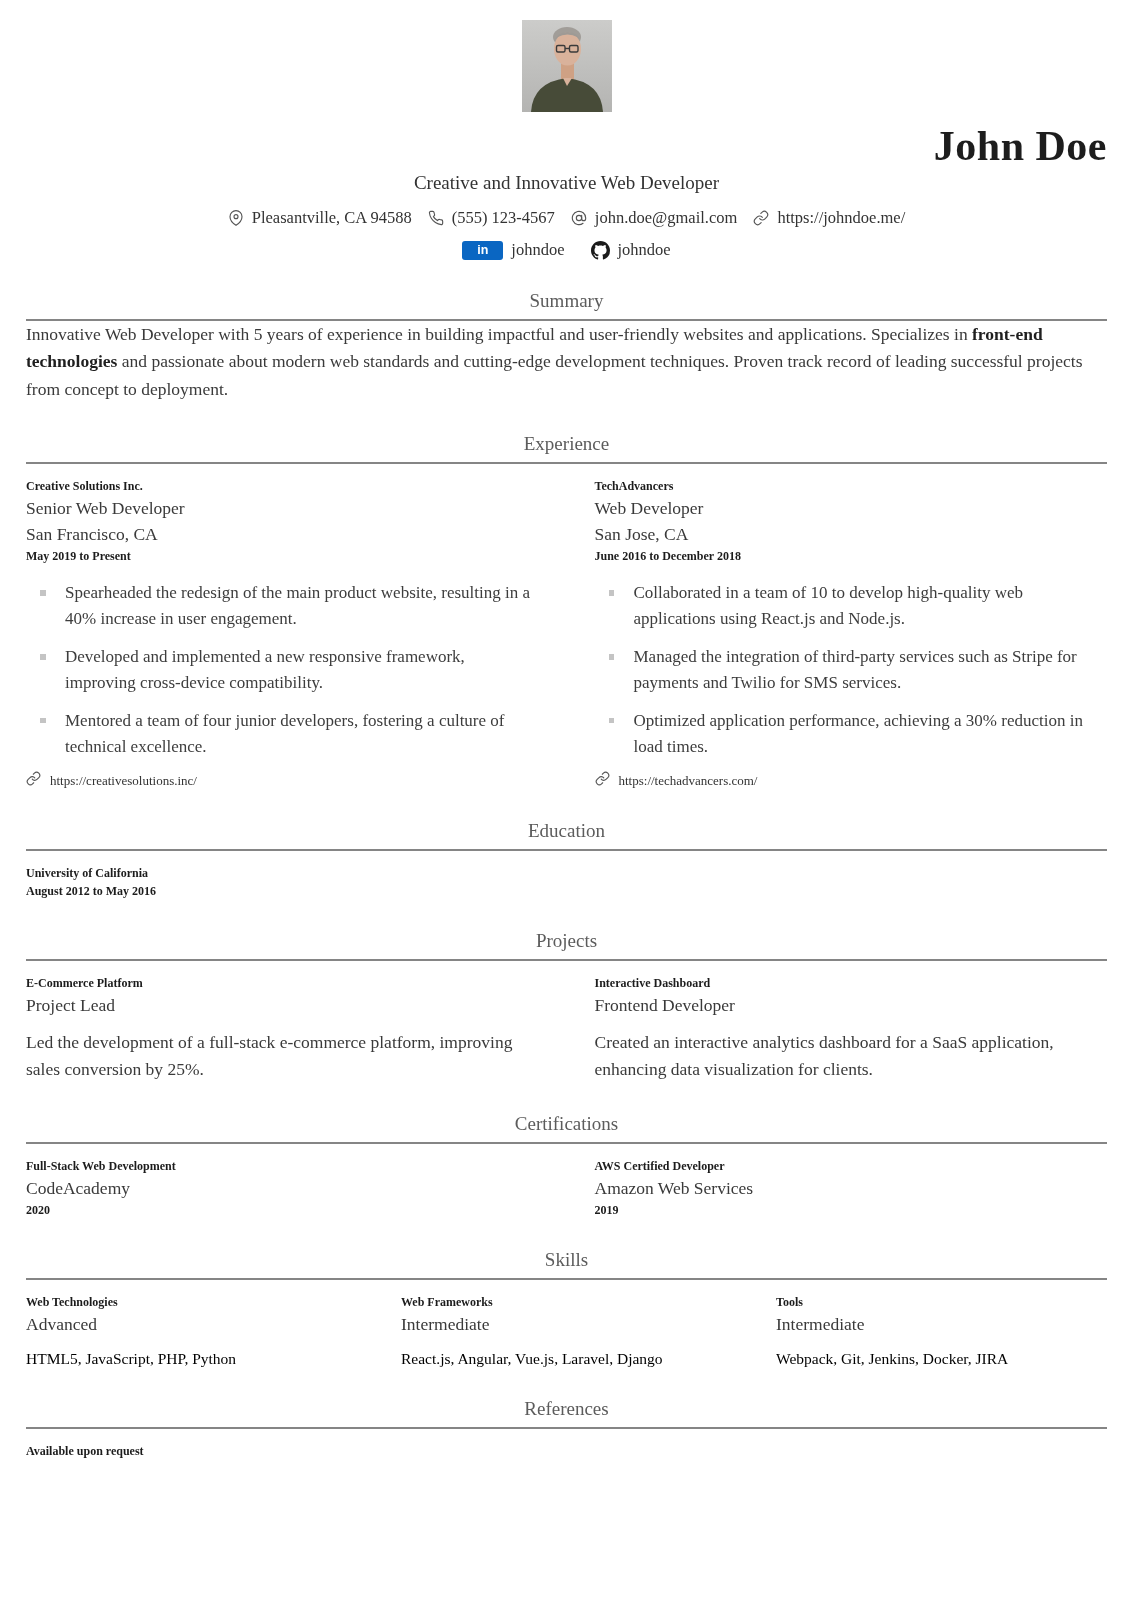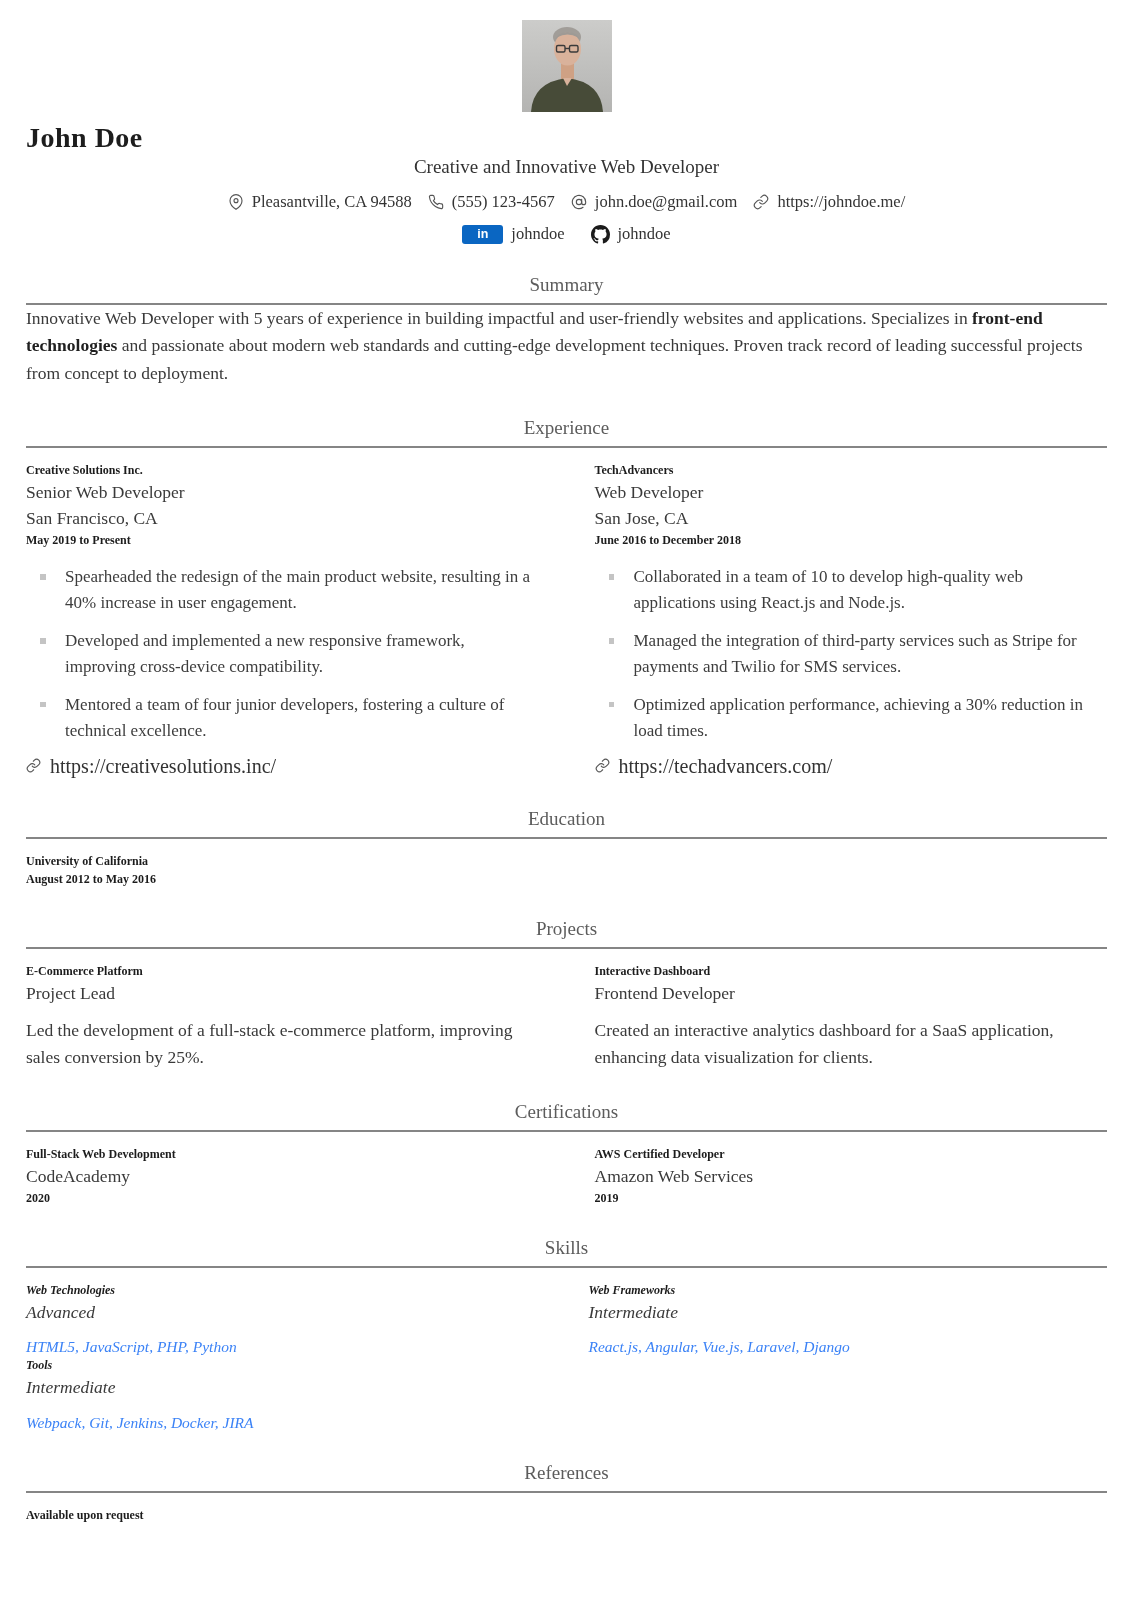--- a/index.html
+++ b/index.html
@@ -13,7 +13,7 @@
 
   
   .photo { width: 90px; height: 92px; margin: 0 auto; display: block; }
-  h1.name { text-align: left; font-size: 28px; font-weight: 700; color: #1d1d1d; margin: 10px 0 2px; letter-spacing: 0.5px; }
+  h1.name { text-align: right; font-size: 42px; font-weight: 700; color: #1d1d1d; margin: 10px 0 2px; letter-spacing: 0.5px; }
   .job-title { text-align: center; font-size: 19px; color: #333; margin-bottom: 14px; }
   .contact-row { display: flex; justify-content: center; align-items: center; gap: 16px; font-size: 16.5px; color: #333; margin-top: 7px; }
   .contact-row + .contact-row { margin-top: 12px; gap: 26px; }

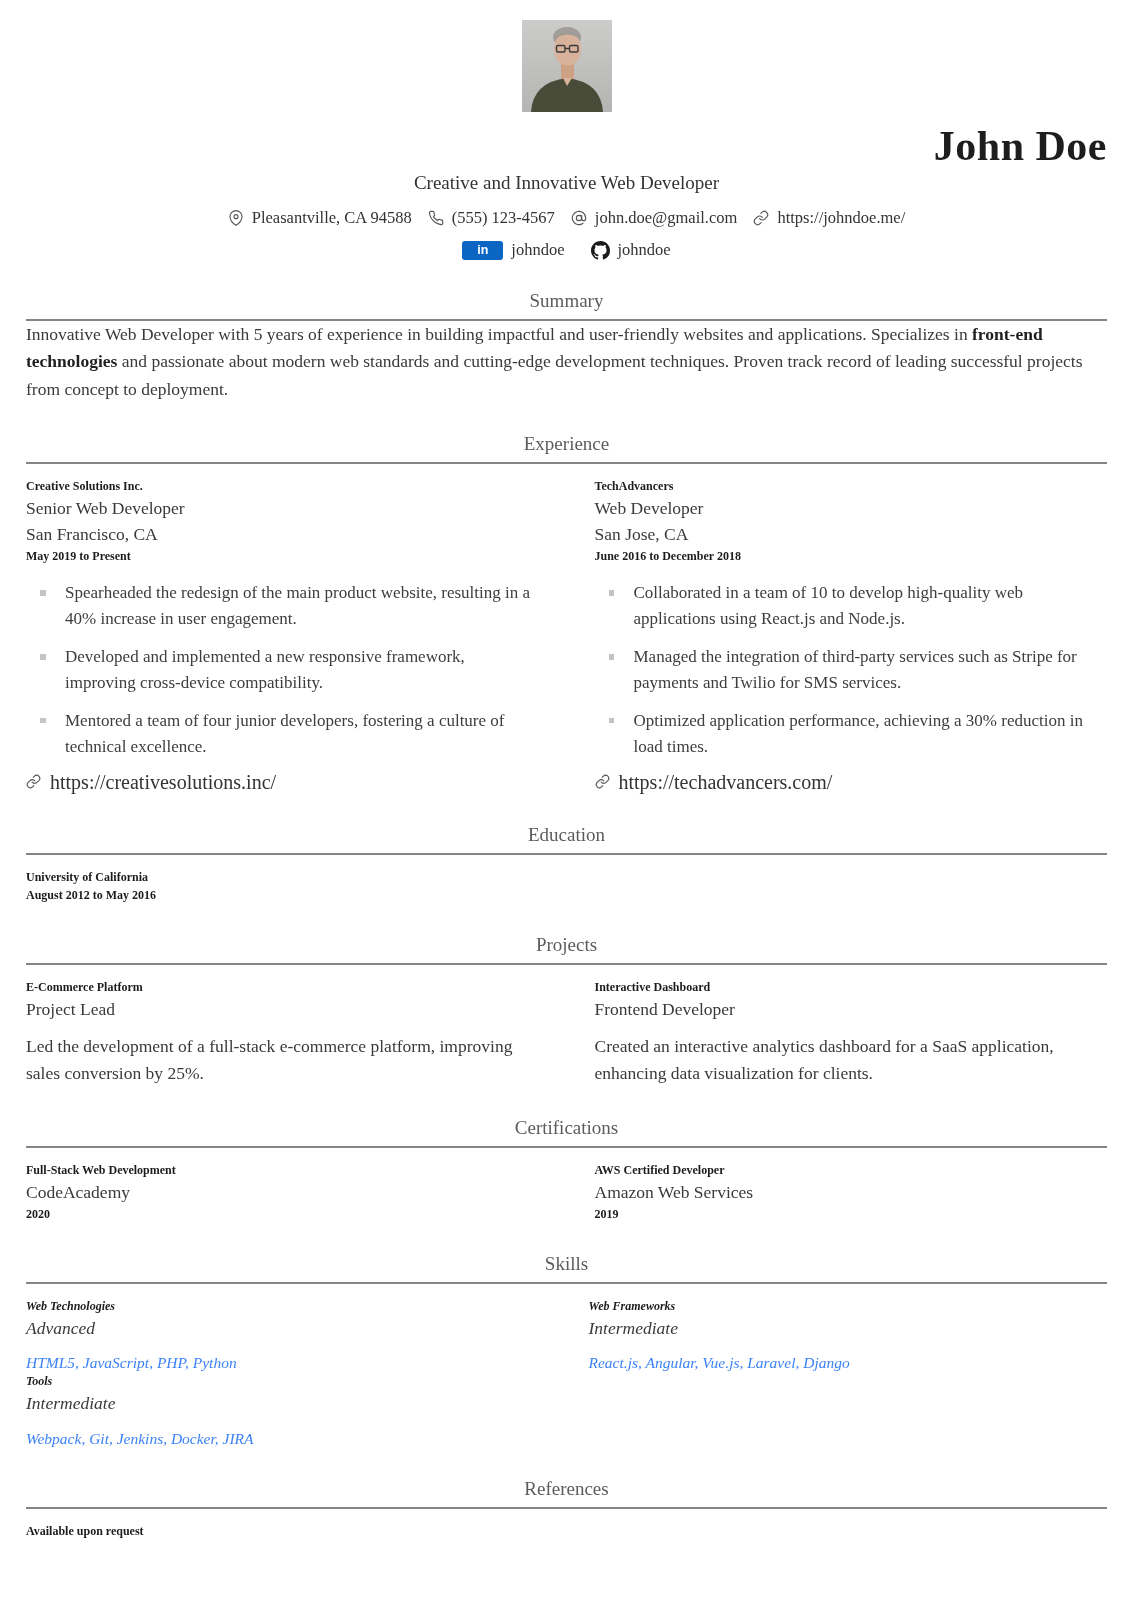--- a/index.html
+++ b/index.html
@@ -41,7 +41,7 @@
   ul.bullets li { position: relative; padding-left: 27px; margin-bottom: 12px; font-size: 17px; line-height: 1.52; color: #3d3d3d; }
   ul.bullets li::before { content: ""; position: absolute; left: 2px; top: 10px; width: 5.5px; height: 5.5px; background: #c4c4c4; }
 
-  .url-row { display: flex; align-items: center; gap: 9px; font-size: 20px; color: #333; text-decoration: none; margin-top: 4px; }
+  .url-row { display: flex; align-items: center; gap: 9px; font-size: 13px; color: #333; text-decoration: none; margin-top: 4px; }
 
   .summary-text { font-size: 17.5px; line-height: 1.56; margin: 0; color: #3a3a3a; }
   .summary-text strong { color: #1f1f1f; }

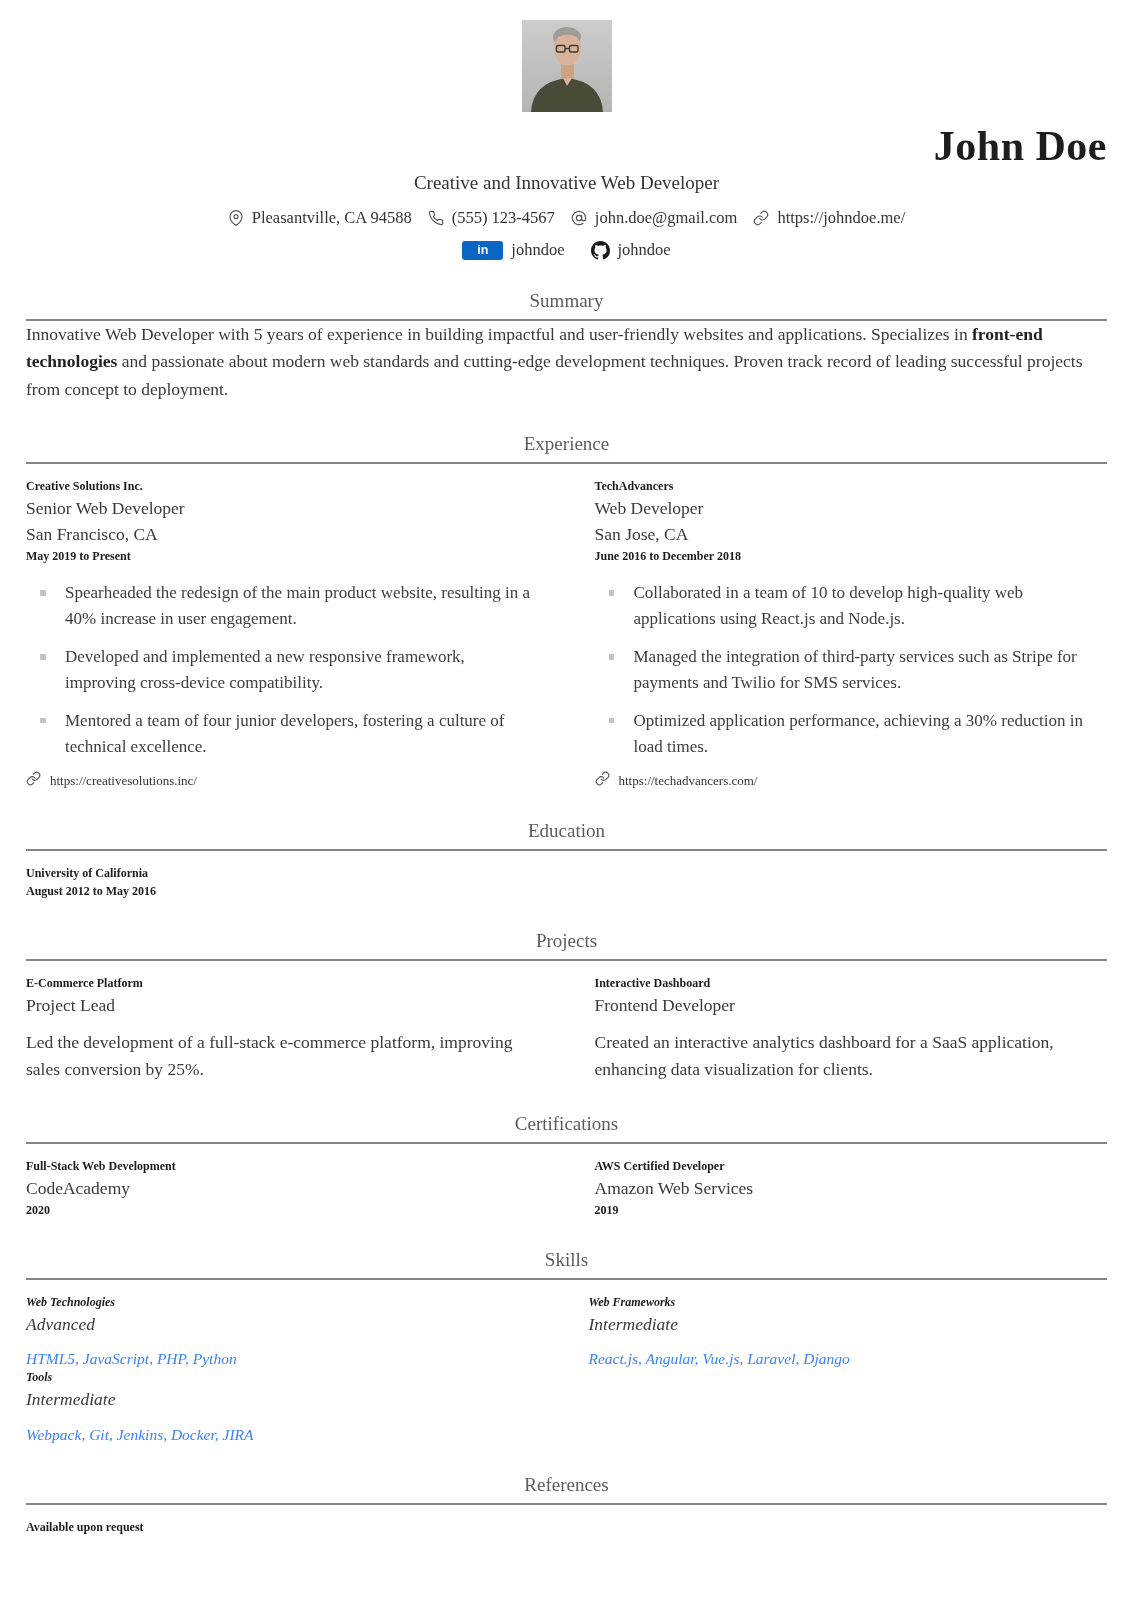--- a/index.html
+++ b/index.html
@@ -32,7 +32,7 @@
   .sec-body { margin-top: 13px; }
 
   .two-col { display: grid; grid-template-columns: 1fr 1fr; column-gap: 56px; }
-  .three-col { display: grid; grid-template-columns: 1fr 1fr; column-gap: 44px; font-style: italic; }
+  .three-col { display: grid; grid-template-columns: 1fr 1fr 1fr; column-gap: 44px; }
 
   .line { font-size: 17.5px; line-height: 1.5; }
   .line.strong { font-weight: 700; color: #1c1c1c; font-size: 12px; }

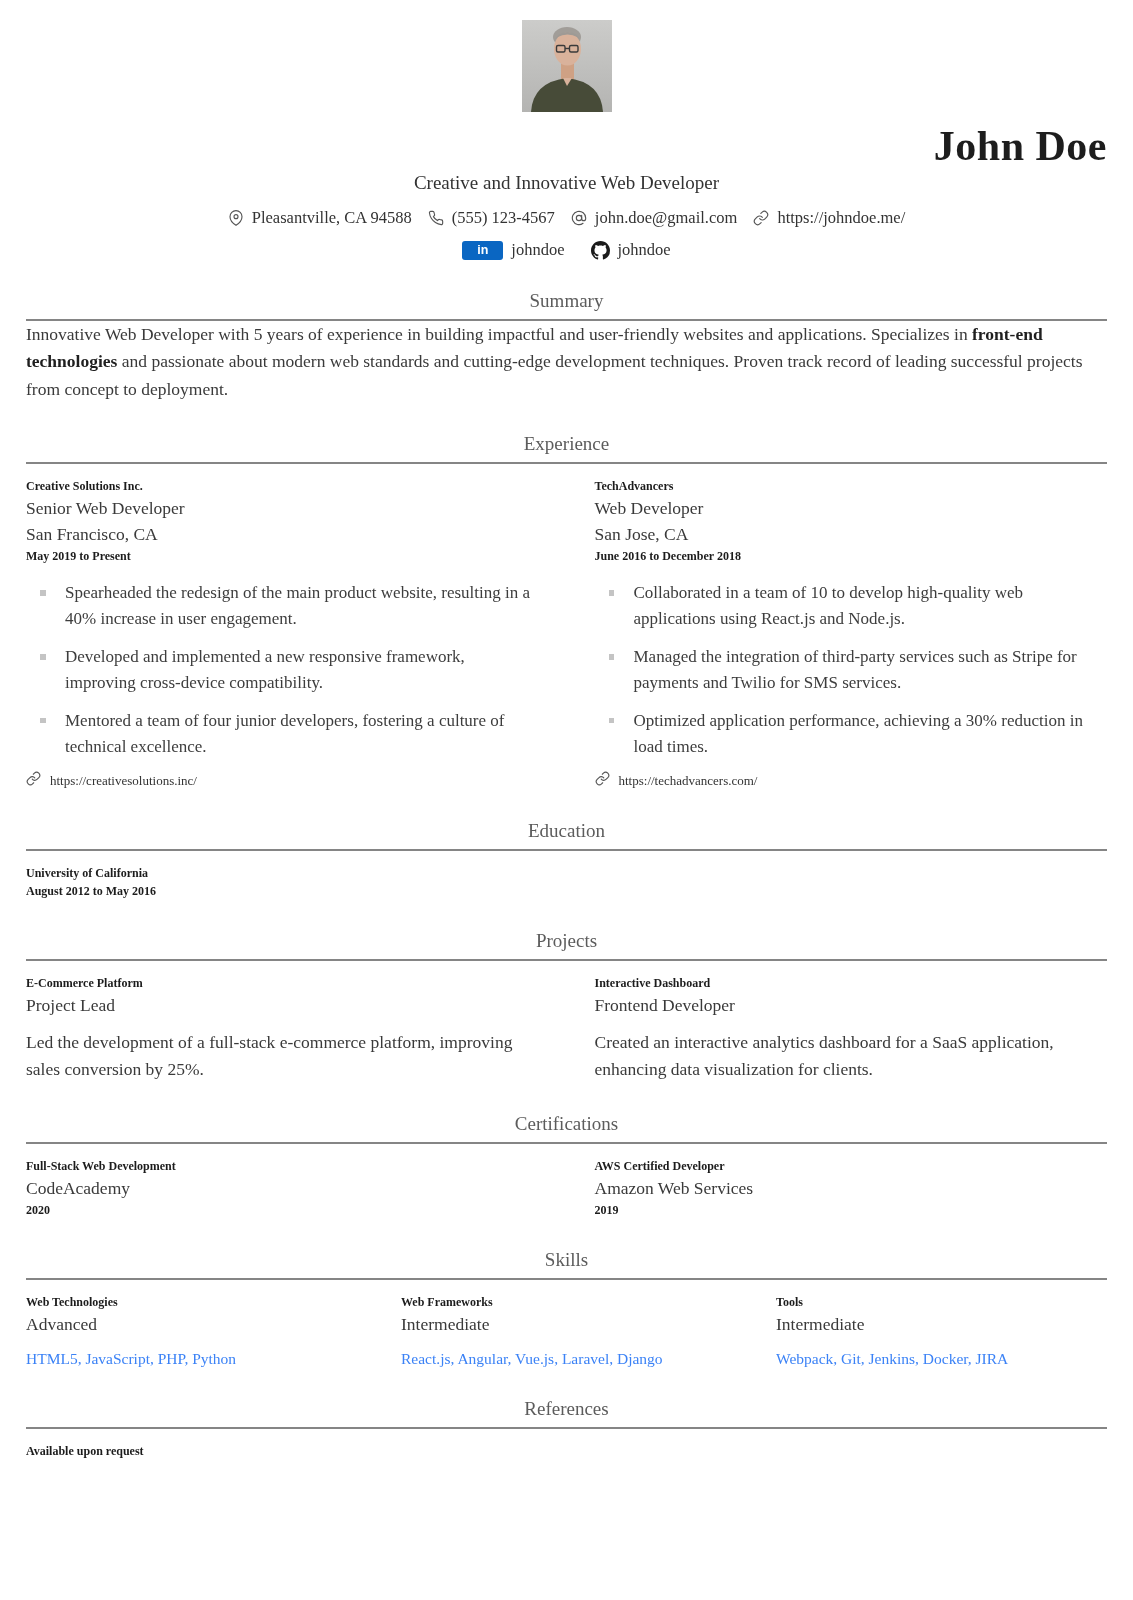--- a/index.html
+++ b/index.html
@@ -47,7 +47,7 @@
   .summary-text strong { color: #1f1f1f; }
 
   .proj-desc { font-size: 17.5px; line-height: 1.55; margin-top: 10px; }
-  .skill-items { font-size: 15.5px; margin-top: 13px; color: #3b82f6; }
+  .skill-items { font-size: 15.5px; margin-top: 13px; color: #000000; }
 </style>
 </head>
 <body>

